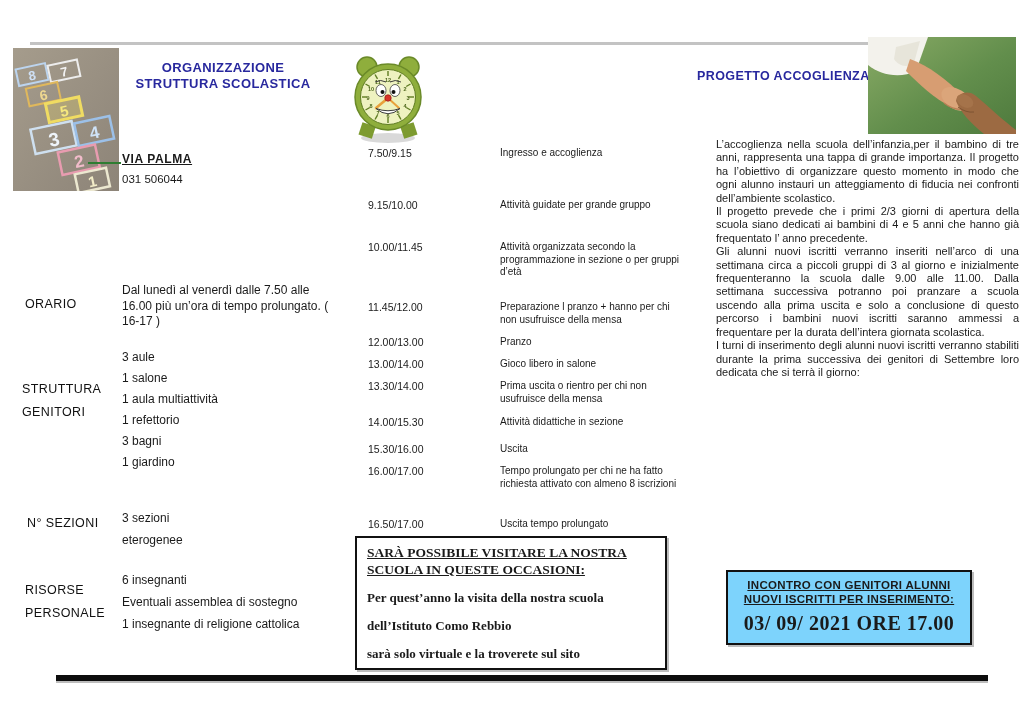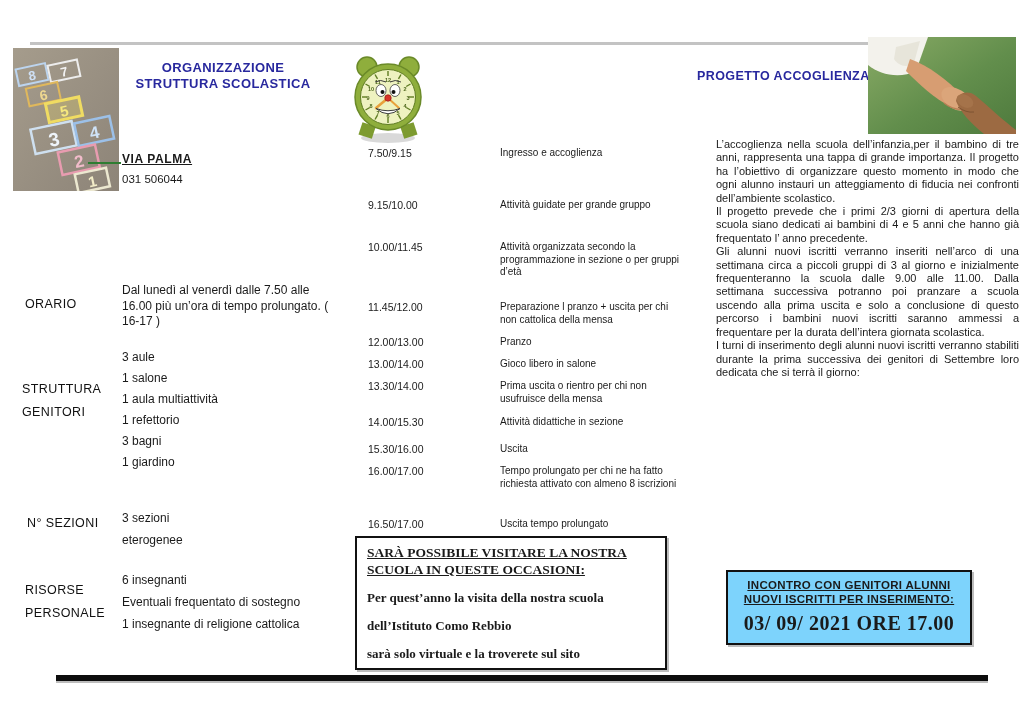--- a/index.html
+++ b/index.html
@@ -233,7 +233,7 @@
     </div>
     <div class="sch-row">
       <div class="sch-time">11.45/12.00</div>
-      <div class="sch-act">Preparazione l pranzo + uscita per chi non cattolica della mensa</div>
+      <div class="sch-act">Preparazione l pranzo + hanno per chi non usufruisce della mensa</div>
     </div>
     <div class="sch-row">
       <div class="sch-time">12.00/13.00</div>

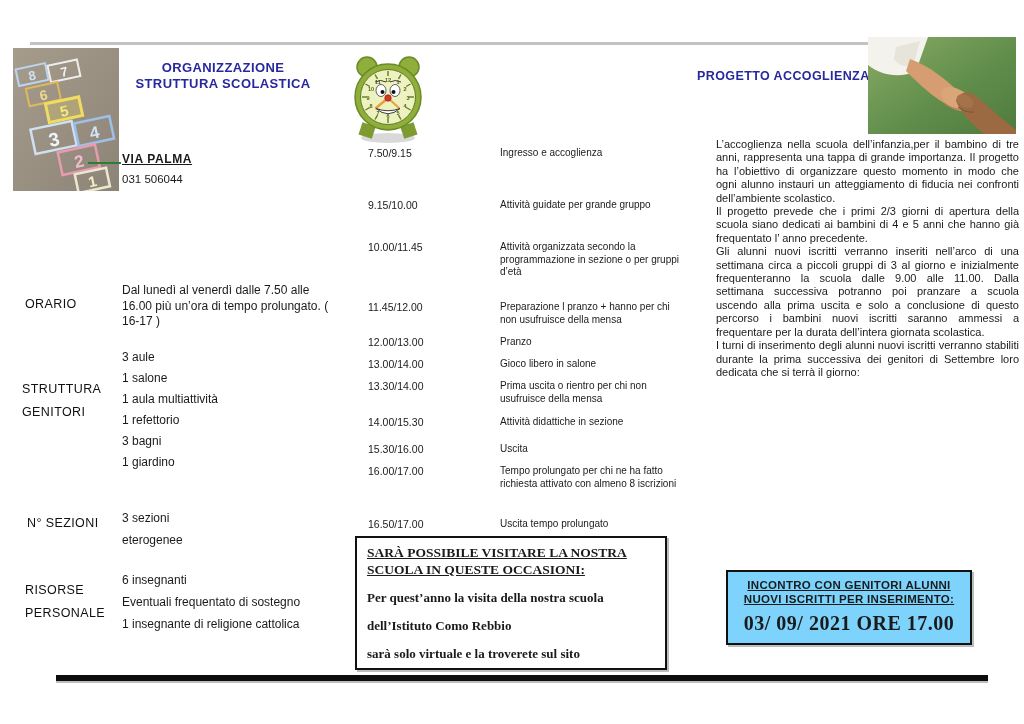--- a/index.html
+++ b/index.html
@@ -214,7 +214,7 @@
   </div>
   <div class="abs vlist list-risorse">
     <div>6 insegnanti</div>
-    <div>Eventuali frequentato di sostegno</div>
+    <div>Eventuali assemblea di sostegno</div>
     <div>1 insegnante di religione cattolica</div>
   </div>
 

